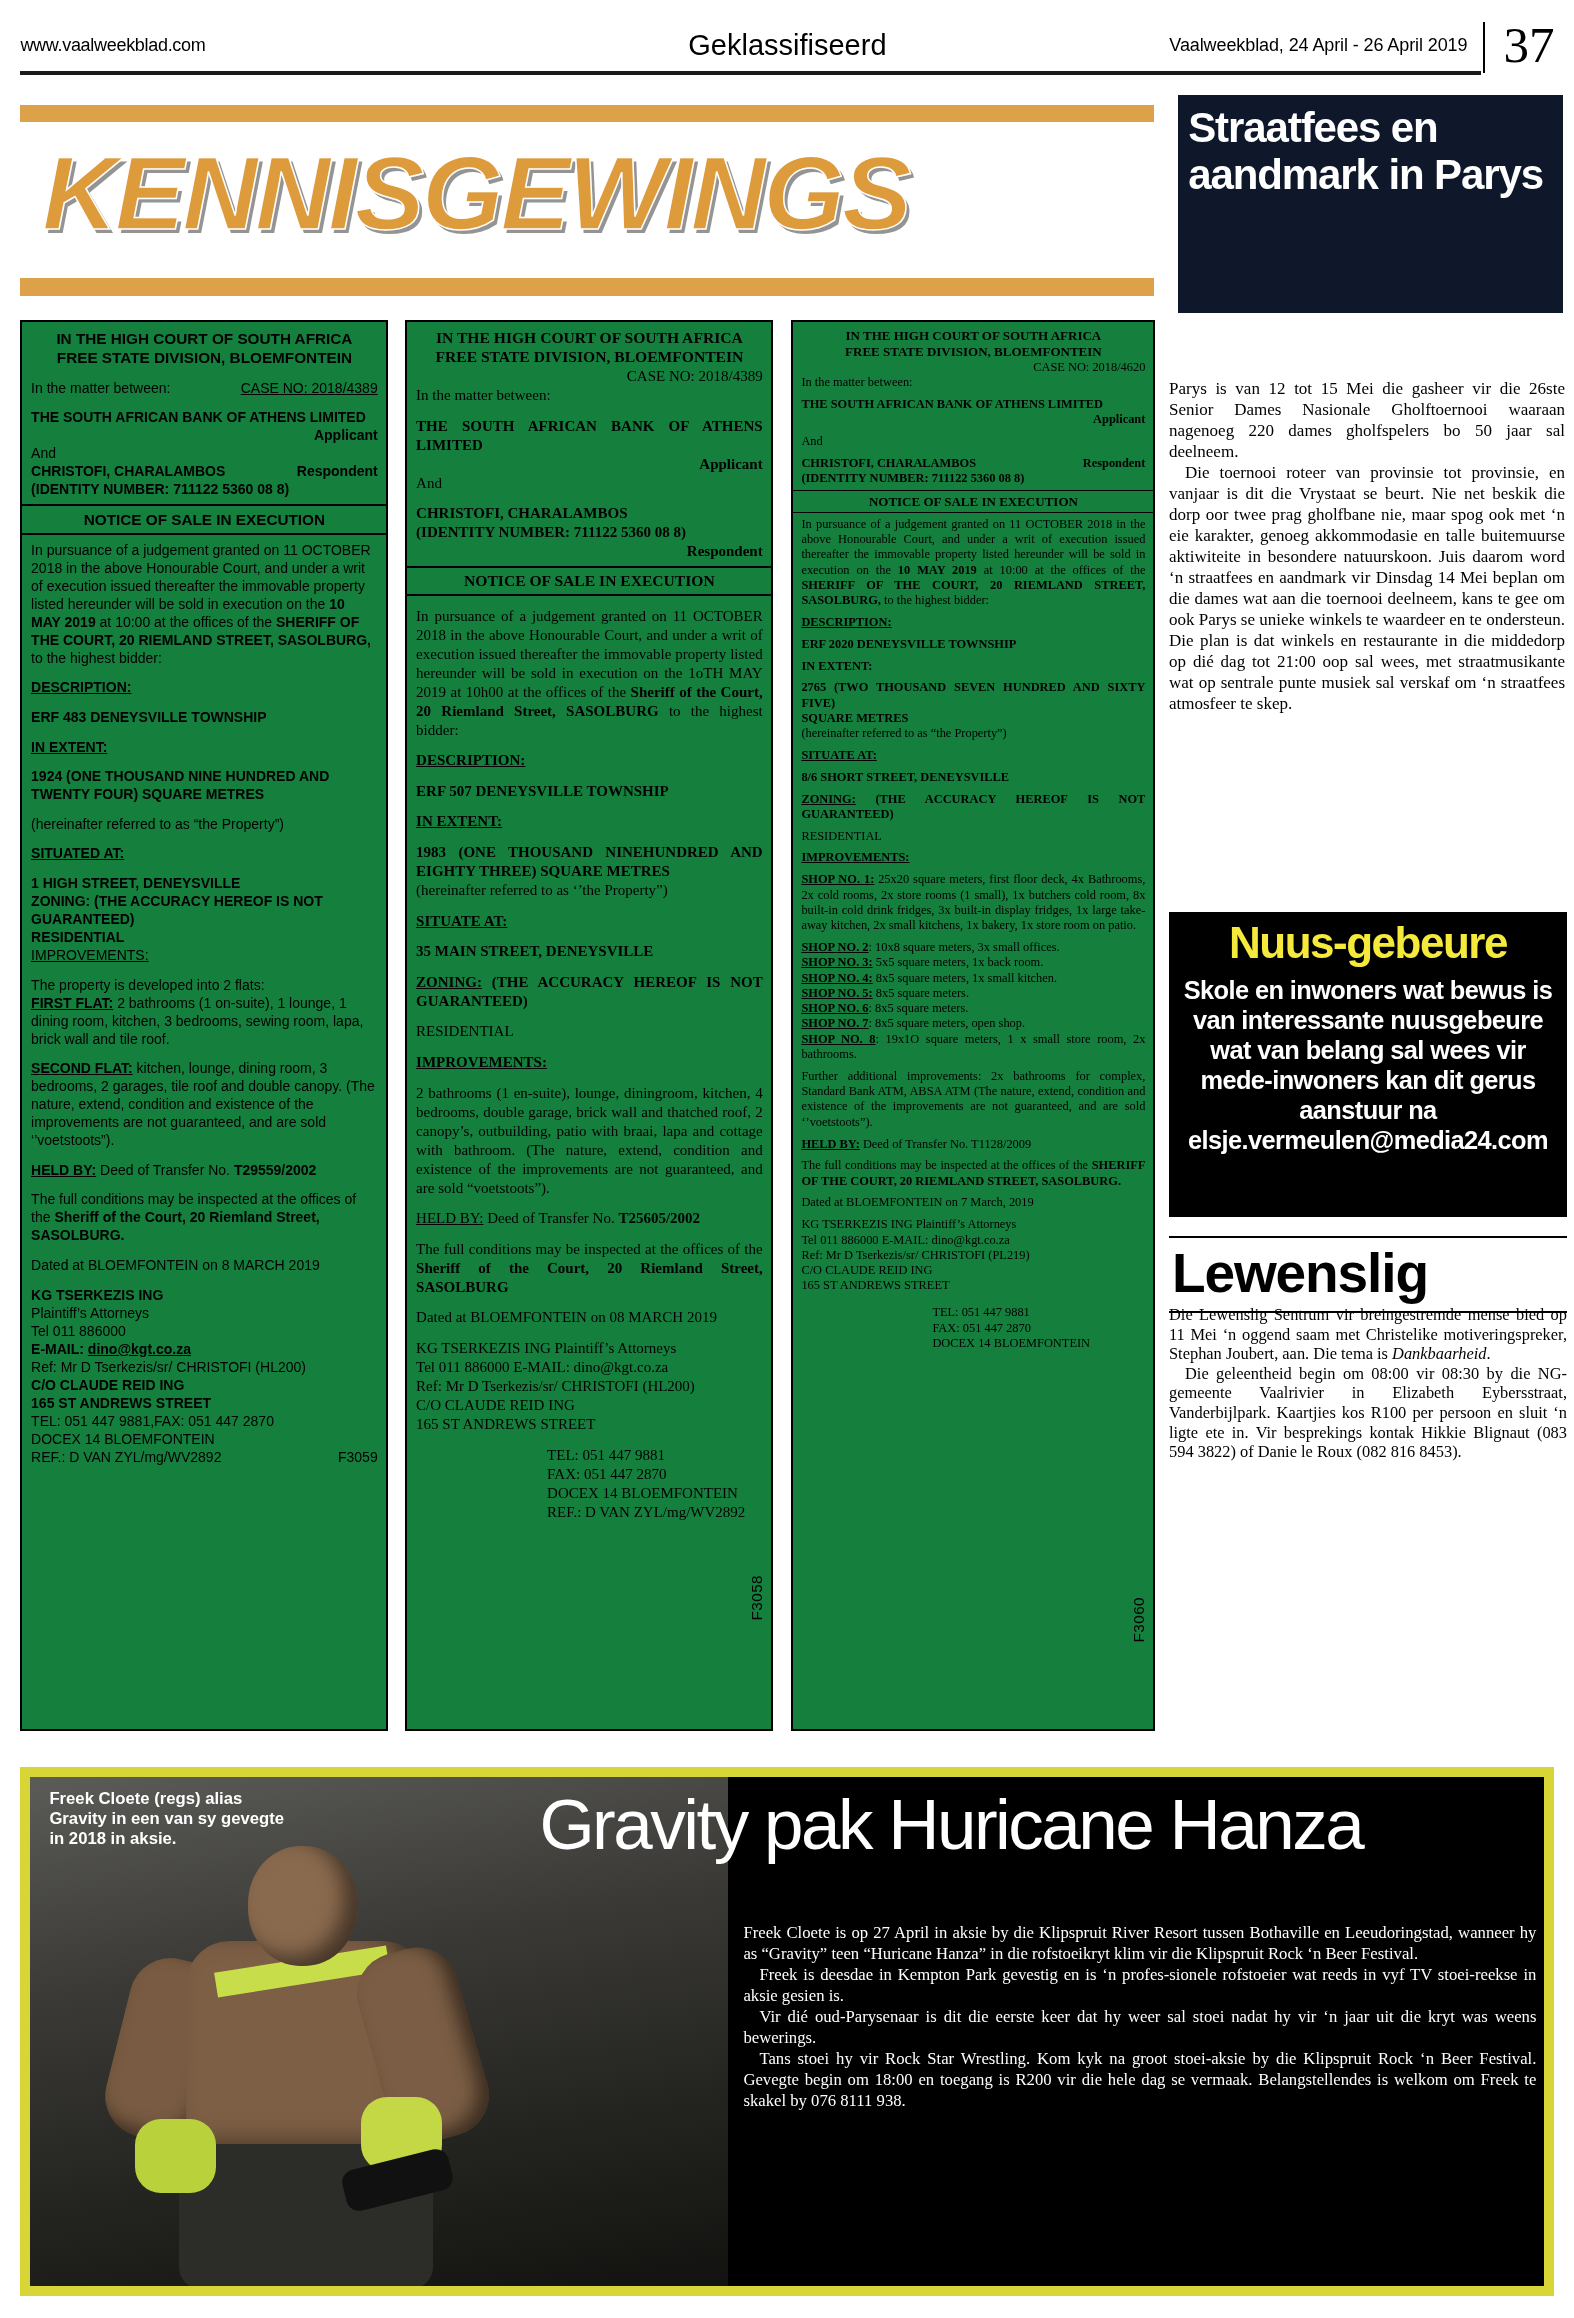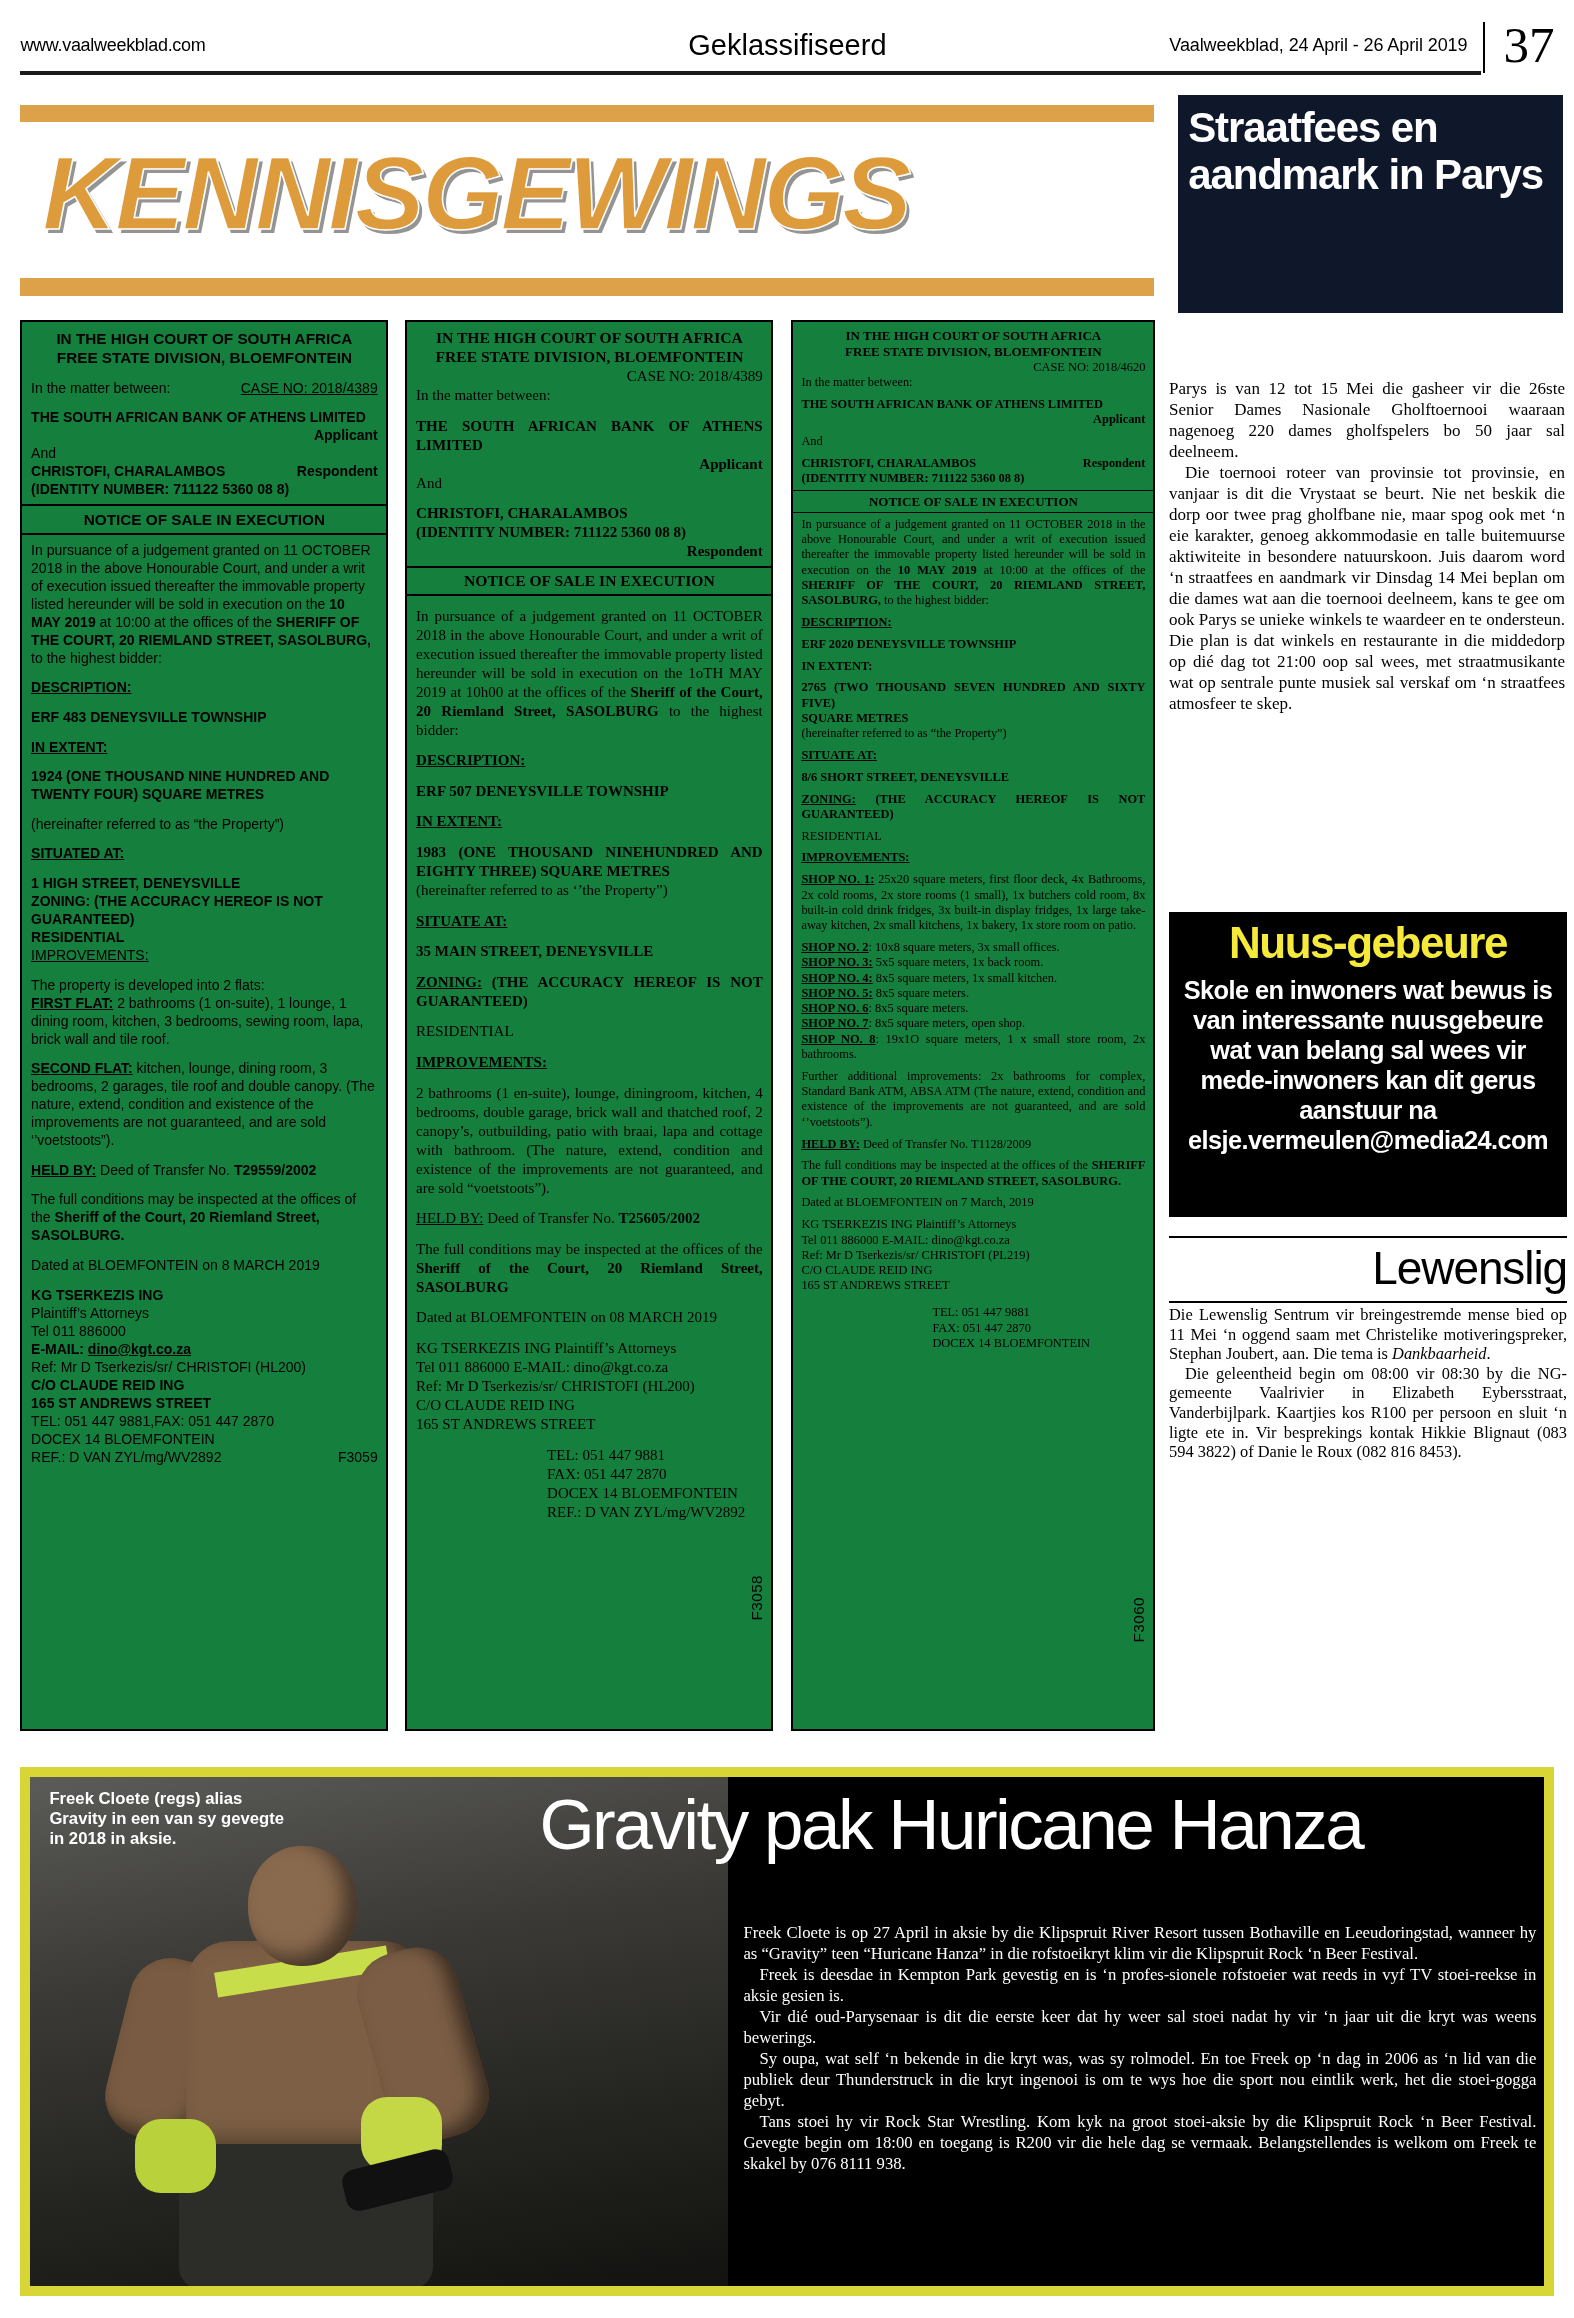--- a/index.html
+++ b/index.html
@@ -84,8 +84,8 @@
     line-height: 30px; margin-top: 8.7px; letter-spacing: -0.6px; }
 
   .lewens-h { position: absolute; left: 1169px; top: 1236px; width: 398px;
-    font-family: "Liberation Sans", sans-serif; font-weight: 400; font-size: 46px; letter-spacing: -1.1px;
-    border-top: 2.9px solid #000; border-bottom: 2.9px solid #000; padding: 2.9px 0 5.8px 2.9px; text-align: right; }
+    font-family: "Liberation Sans", sans-serif; font-weight: 700; font-size: 55px; letter-spacing: -1.1px;
+    border-top: 2.9px solid #000; border-bottom: 2.9px solid #000; padding: 2.9px 0 5.8px 2.9px; }
   .lewens-b { position: absolute; left: 1169px; top: 1305px; width: 398px;
     font-family: "Liberation Serif", serif; font-size: 16.4px; line-height: 19.6px; text-align: justify; }
   .lewens-b p { text-indent: 16px; }

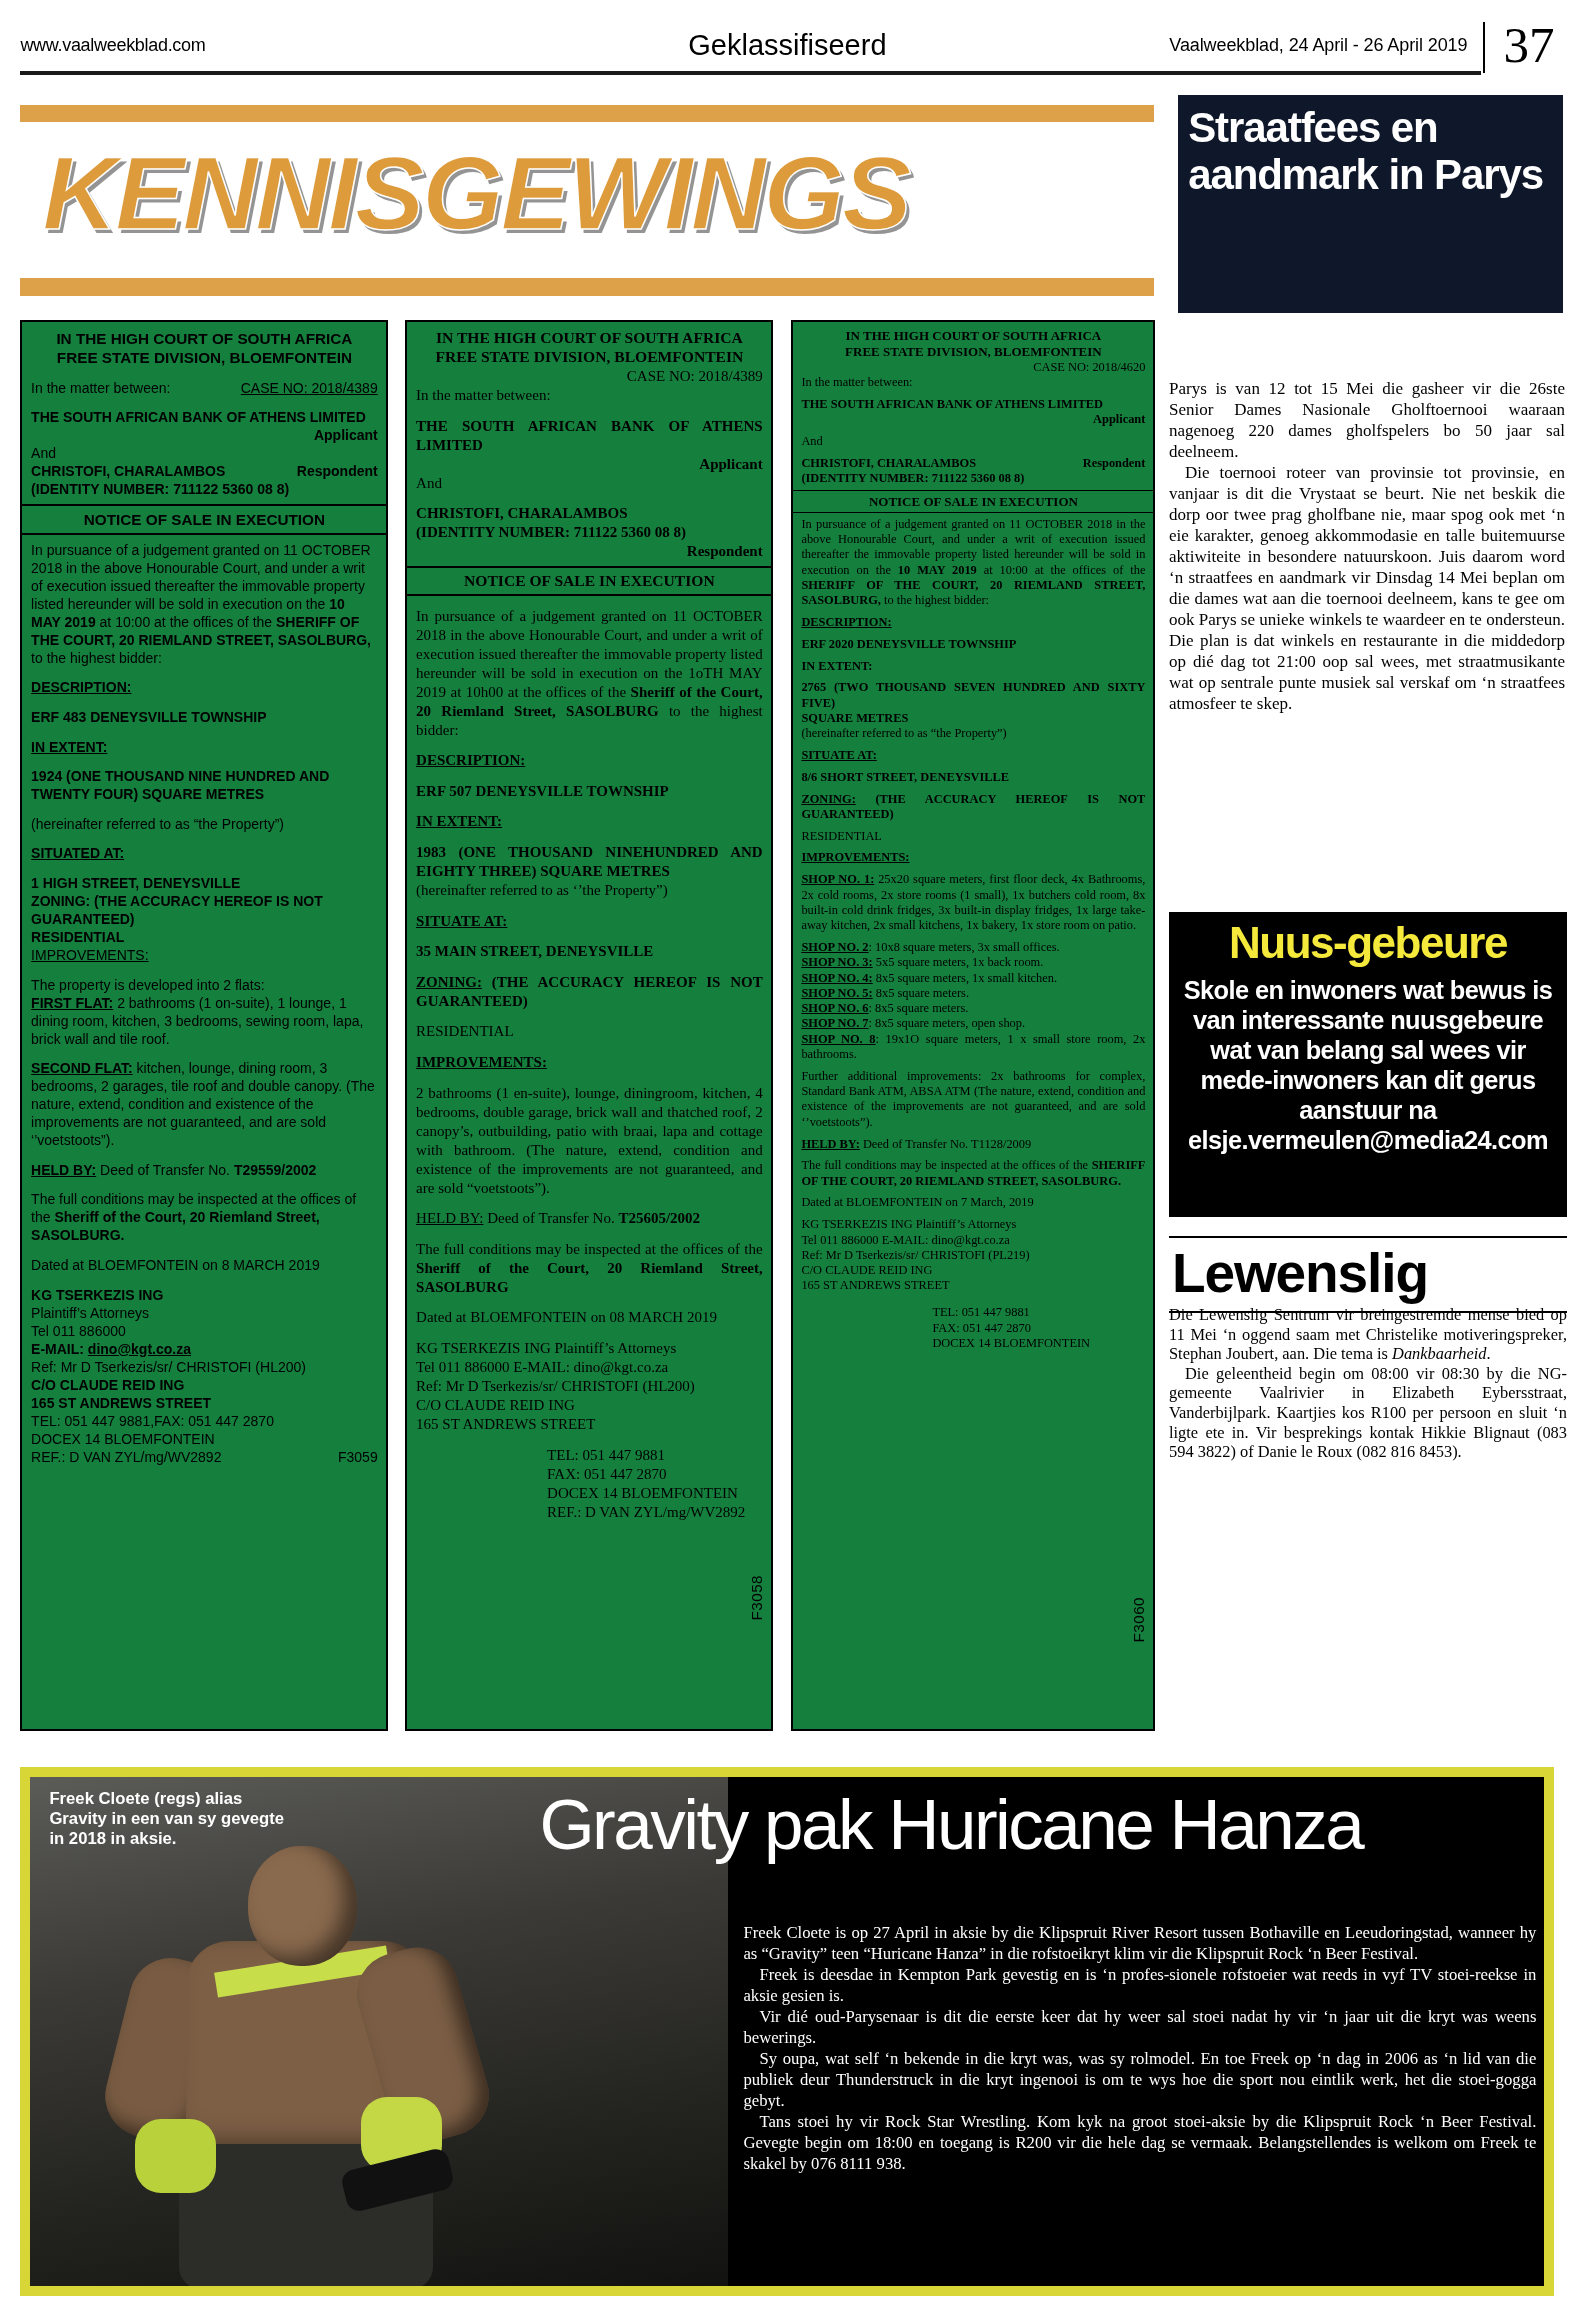--- a/index.html
+++ b/index.html
@@ -388,7 +388,6 @@
     <p class="first">Freek Cloete is op 27 April in aksie by die  Klipspruit River Resort tussen Bothaville en Leeudoringstad, wanneer hy as “Gravity” teen “Huricane Hanza” in die rofstoeikryt klim vir die Klipspruit Rock ‘n Beer Festival.</p>
     <p>Freek is deesdae in Kempton Park gevestig en is ‘n profes-sionele rofstoeier wat reeds  in vyf TV stoei-reekse in aksie gesien is.</p>
     <p>Vir dié oud-Parysenaar is dit die eerste keer dat hy weer sal stoei nadat hy vir ‘n jaar uit die kryt was weens bewerings.</p>
-    <p>Sy oupa, wat self  ‘n bekende in die kryt was, was sy rolmodel. En toe Freek op ‘n dag  in 2006 as ‘n lid van die publiek deur Thunderstruck in die kryt ingenooi is om te wys hoe die sport nou eintlik werk, het die stoei-gogga gebyt.</p>
     <p>Tans stoei hy vir Rock Star Wrestling. Kom kyk na groot stoei-aksie by die Klipspruit Rock ‘n Beer Festival. Gevegte begin om 18:00 en toegang is R200 vir die hele dag se vermaak. Belangstellendes  is welkom om Freek te skakel by 076 8111 938.</p>
   </div>
 </div>

